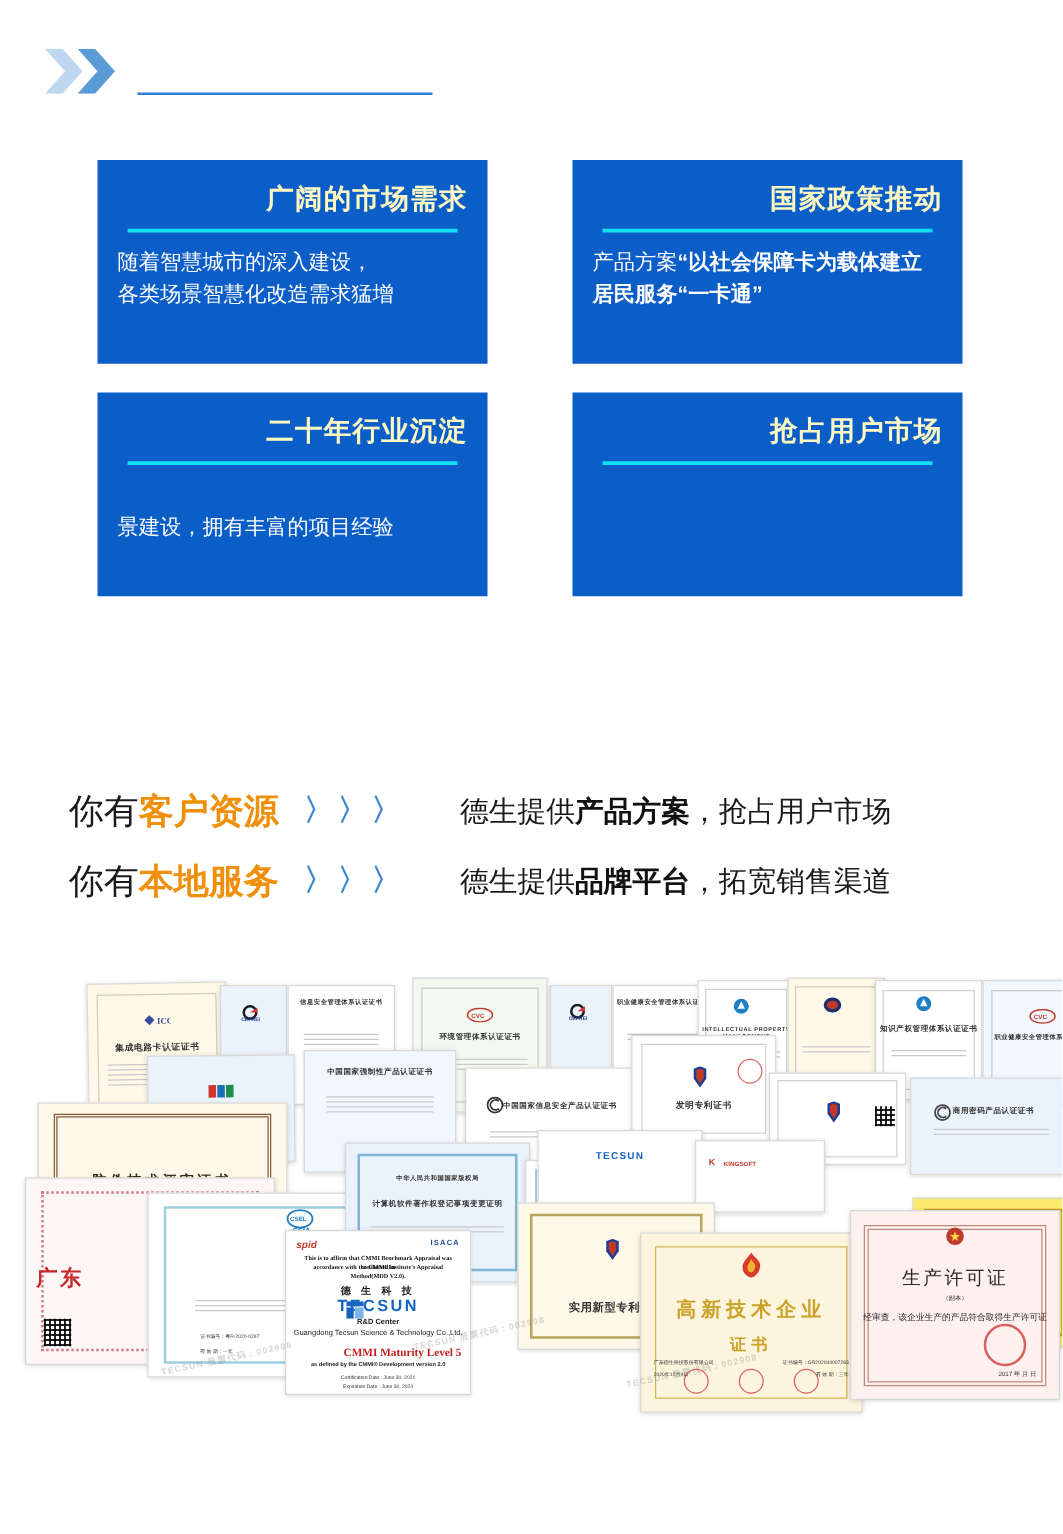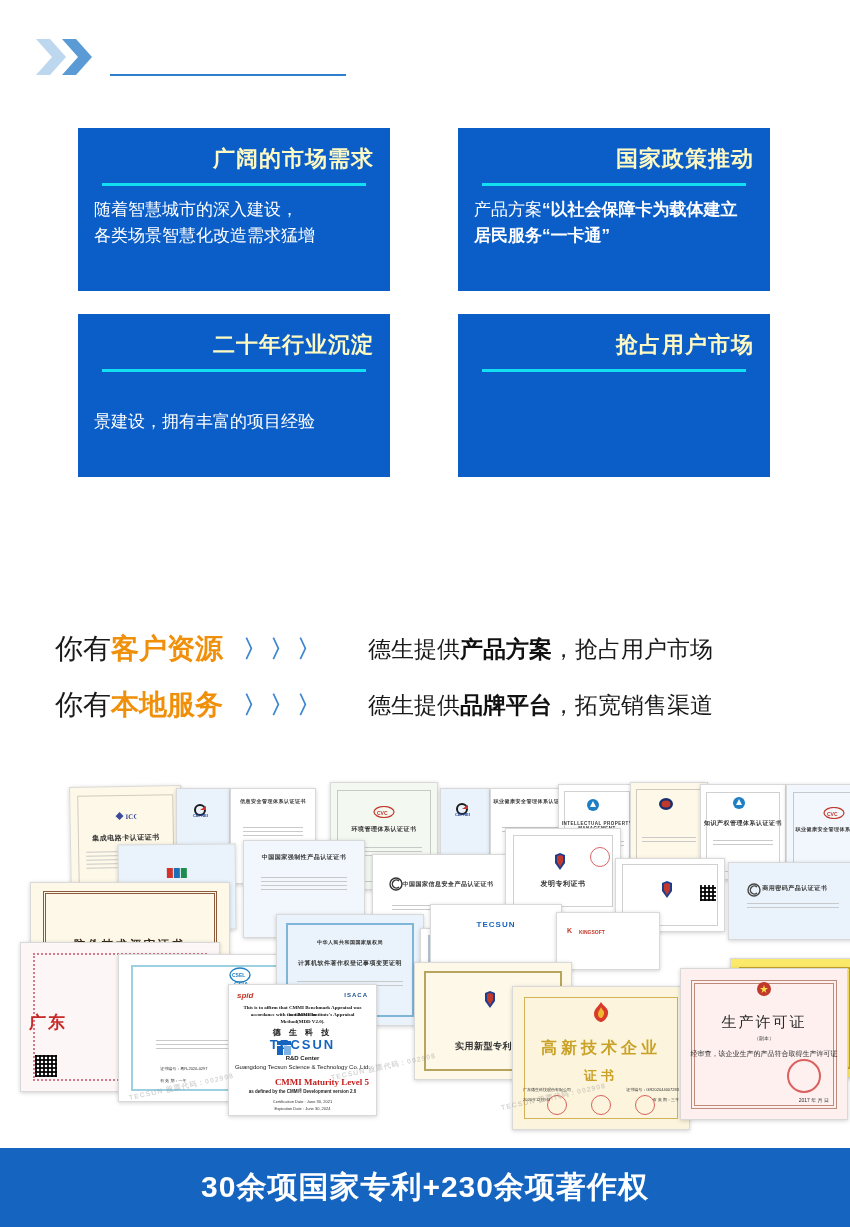--- a/index.html
+++ b/index.html
@@ -579,9 +579,6 @@
     <div class="wm" style="left:500px;top:330px;">TECSUN 股票代码：002908</div>
   </div>
 
-  <div class="footer">
-    <div class="footer-text">30余项国家专利+230余项著作权</div>
-  </div>
 
 </div>
 

